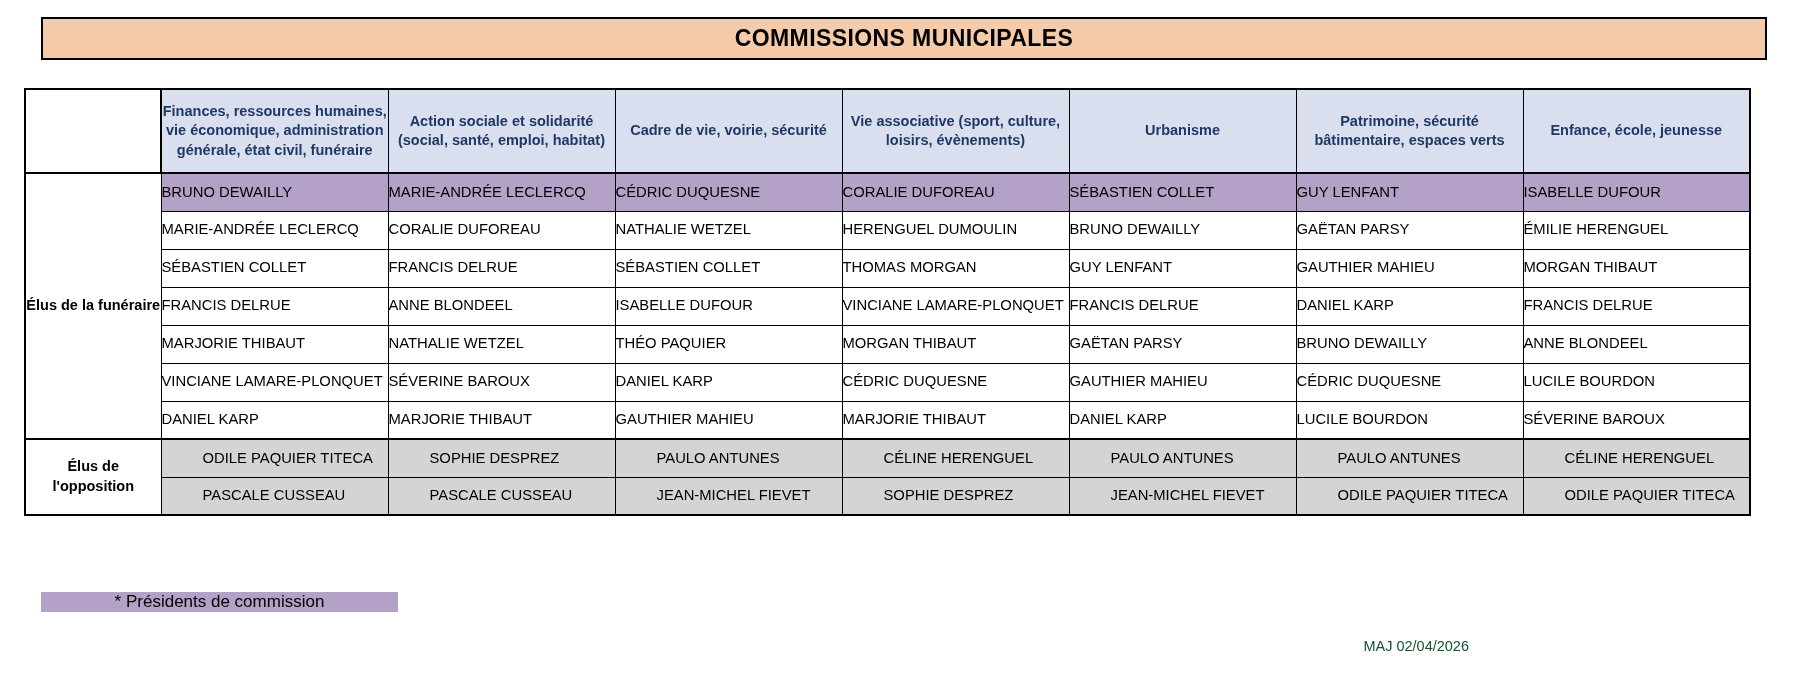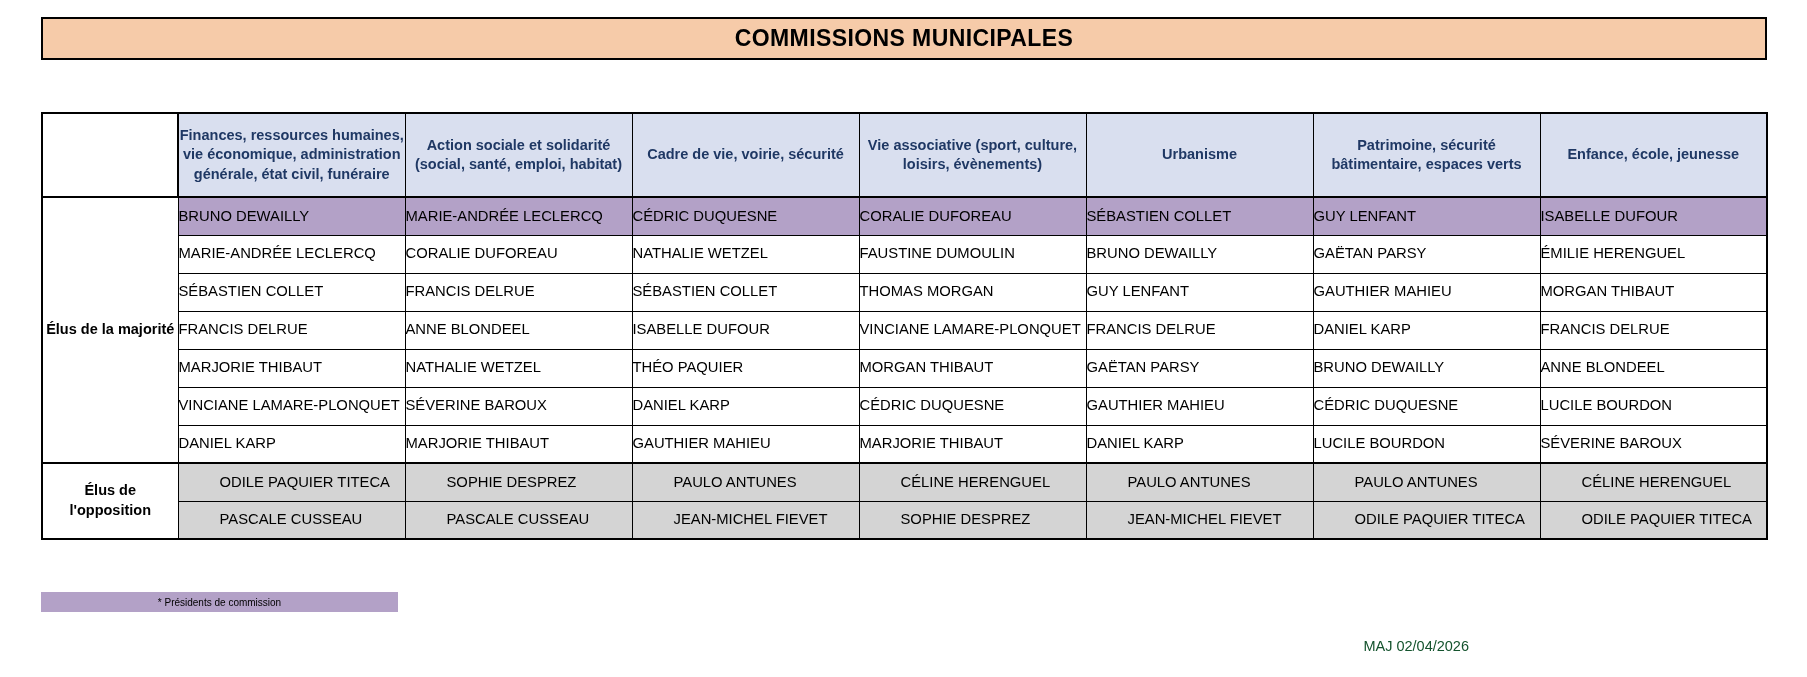--- a/index.html
+++ b/index.html
@@ -46,10 +46,9 @@
   
   .table-wrap {
     position: absolute;
-    left: 41px;
+    left: 24px;
     top: 88px;
     width: 1726px;
-    margin-top: 24px;
   }
   table.commissions {
     border-collapse: collapse;

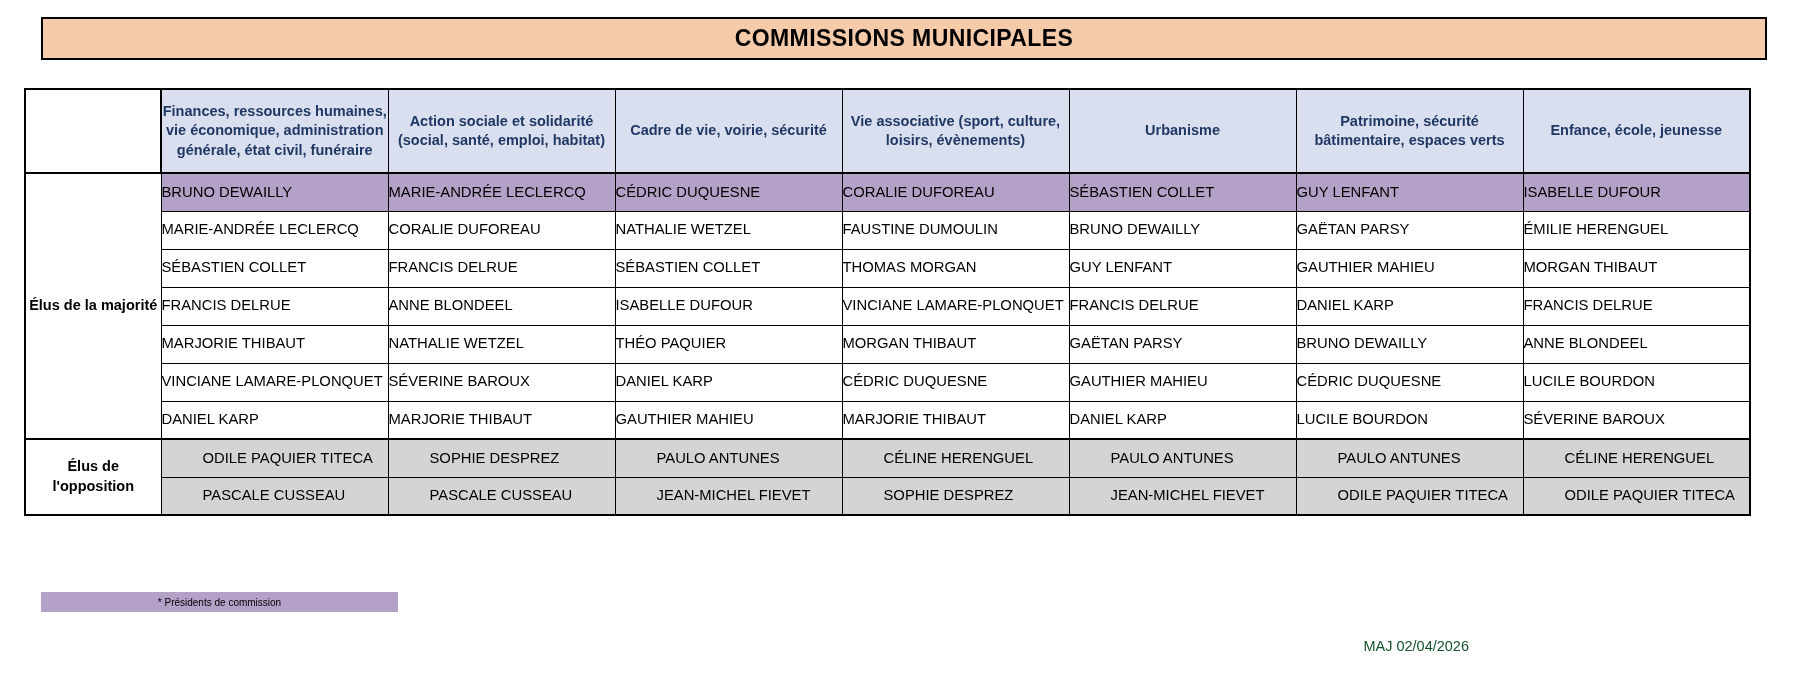--- a/index.html
+++ b/index.html
@@ -196,7 +196,7 @@
           <td class="name">MARIE-ANDRÉE LECLERCQ</td>
           <td class="name">CORALIE DUFOREAU</td>
           <td class="name">NATHALIE WETZEL</td>
-          <td class="name">FAUSTINE DUMOULIN</td>
+          <td class="name">HERENGUEL DUMOULIN</td>
           <td class="name">BRUNO DEWAILLY</td>
           <td class="name">GAËTAN PARSY</td>
           <td class="name">ÉMILIE HERENGUEL</td>

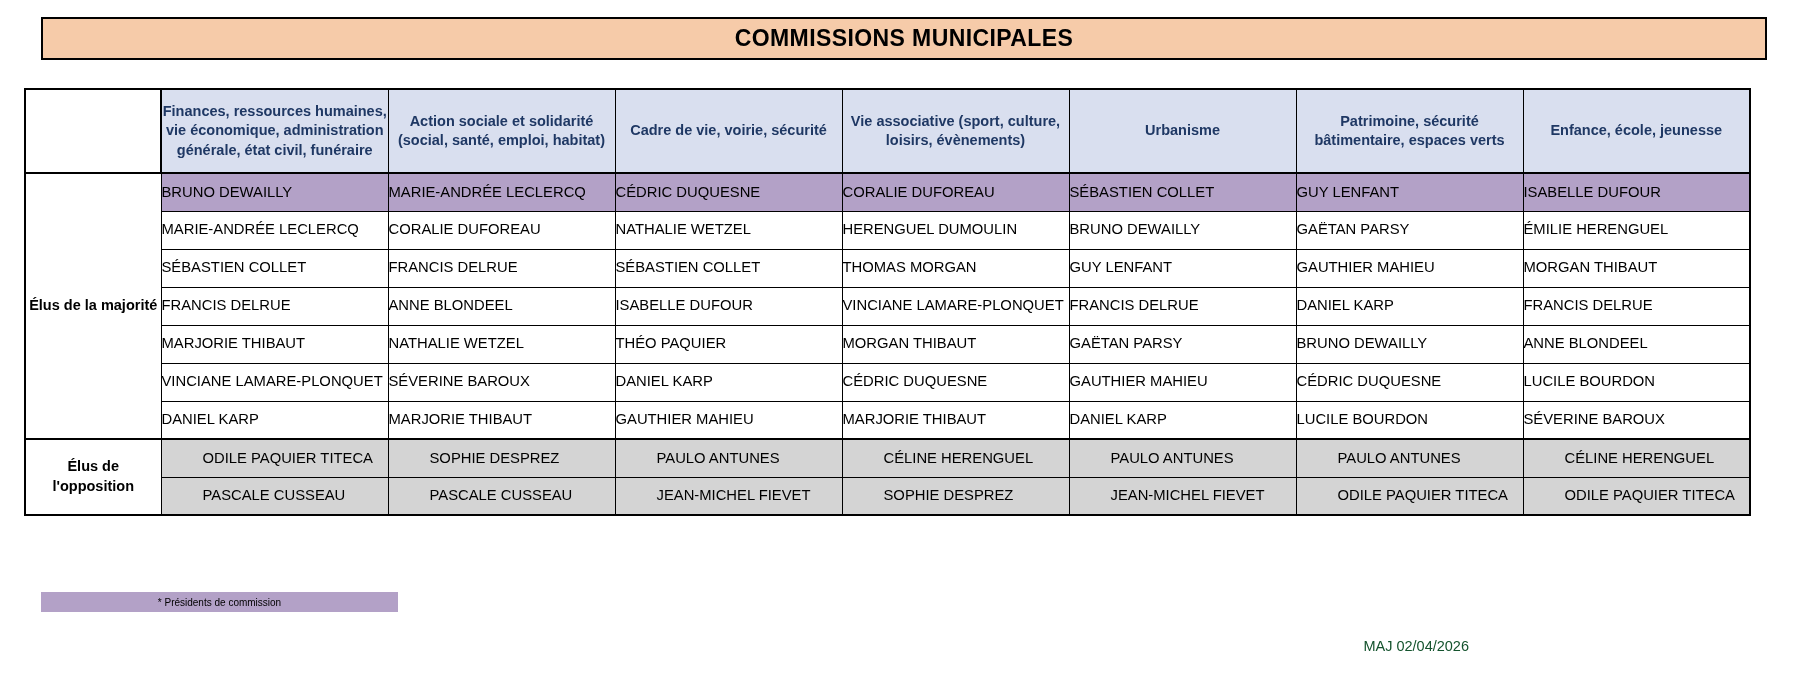--- a/index.html
+++ b/index.html
@@ -182,7 +182,7 @@
       <tbody>
 
         <tr class="president-row majority-start">
-          <td class="side-label" rowspan="7">Élus de la majorité</td>
+          <td class="side-label" rowspan="7">Élus de la funéraire</td>
           <td class="name">BRUNO DEWAILLY</td>
           <td class="name">MARIE-ANDRÉE LECLERCQ</td>
           <td class="name">CÉDRIC DUQUESNE</td>

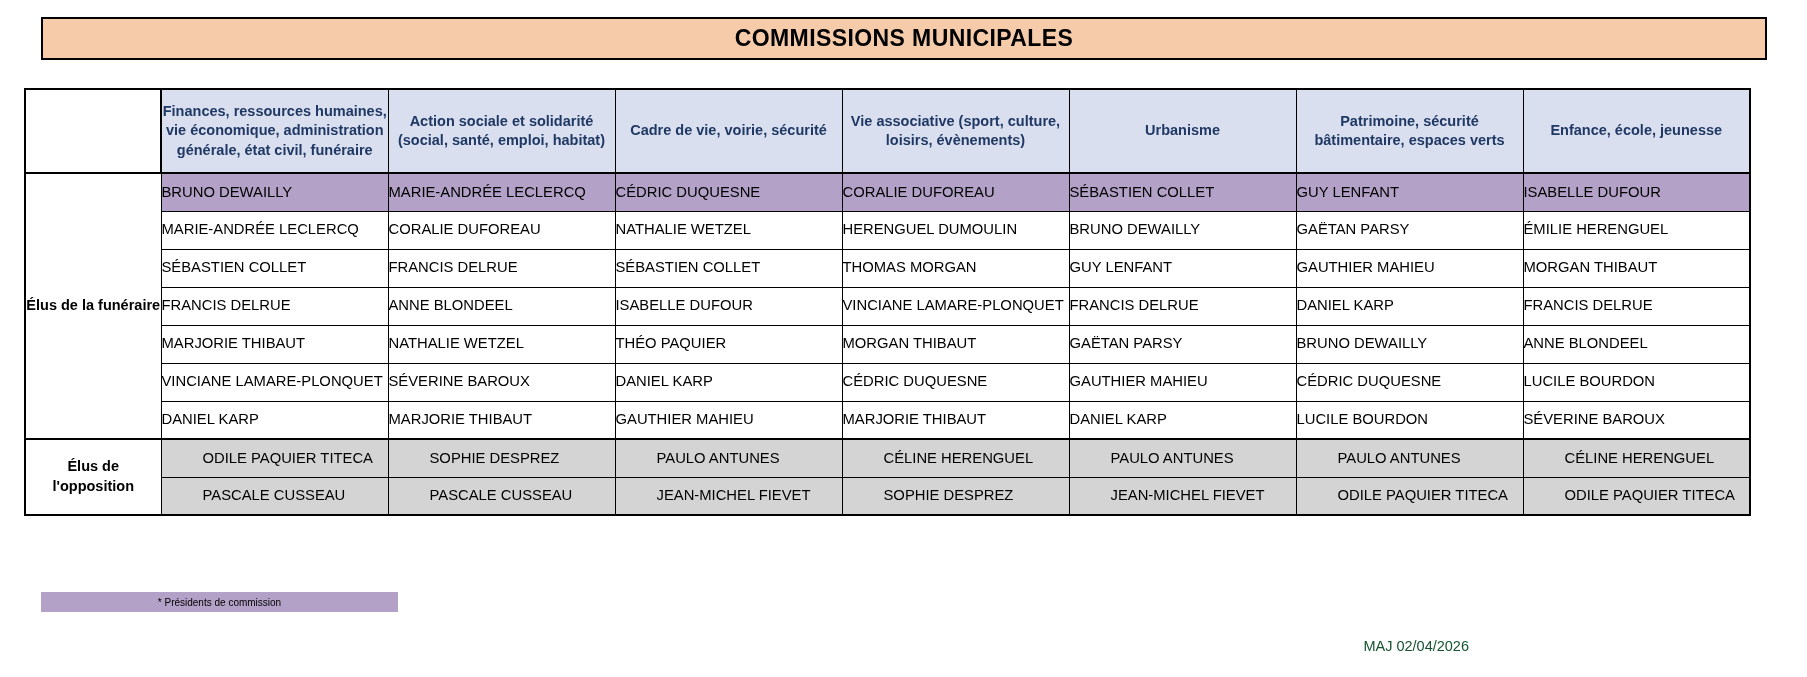--- a/index.html
+++ b/index.html
@@ -132,7 +132,7 @@
     justify-content: center;
   }
   .legend .legend-text {
-    font-size: 10px;
+    font-size: 17px;
     color: #000000;
   }
 

